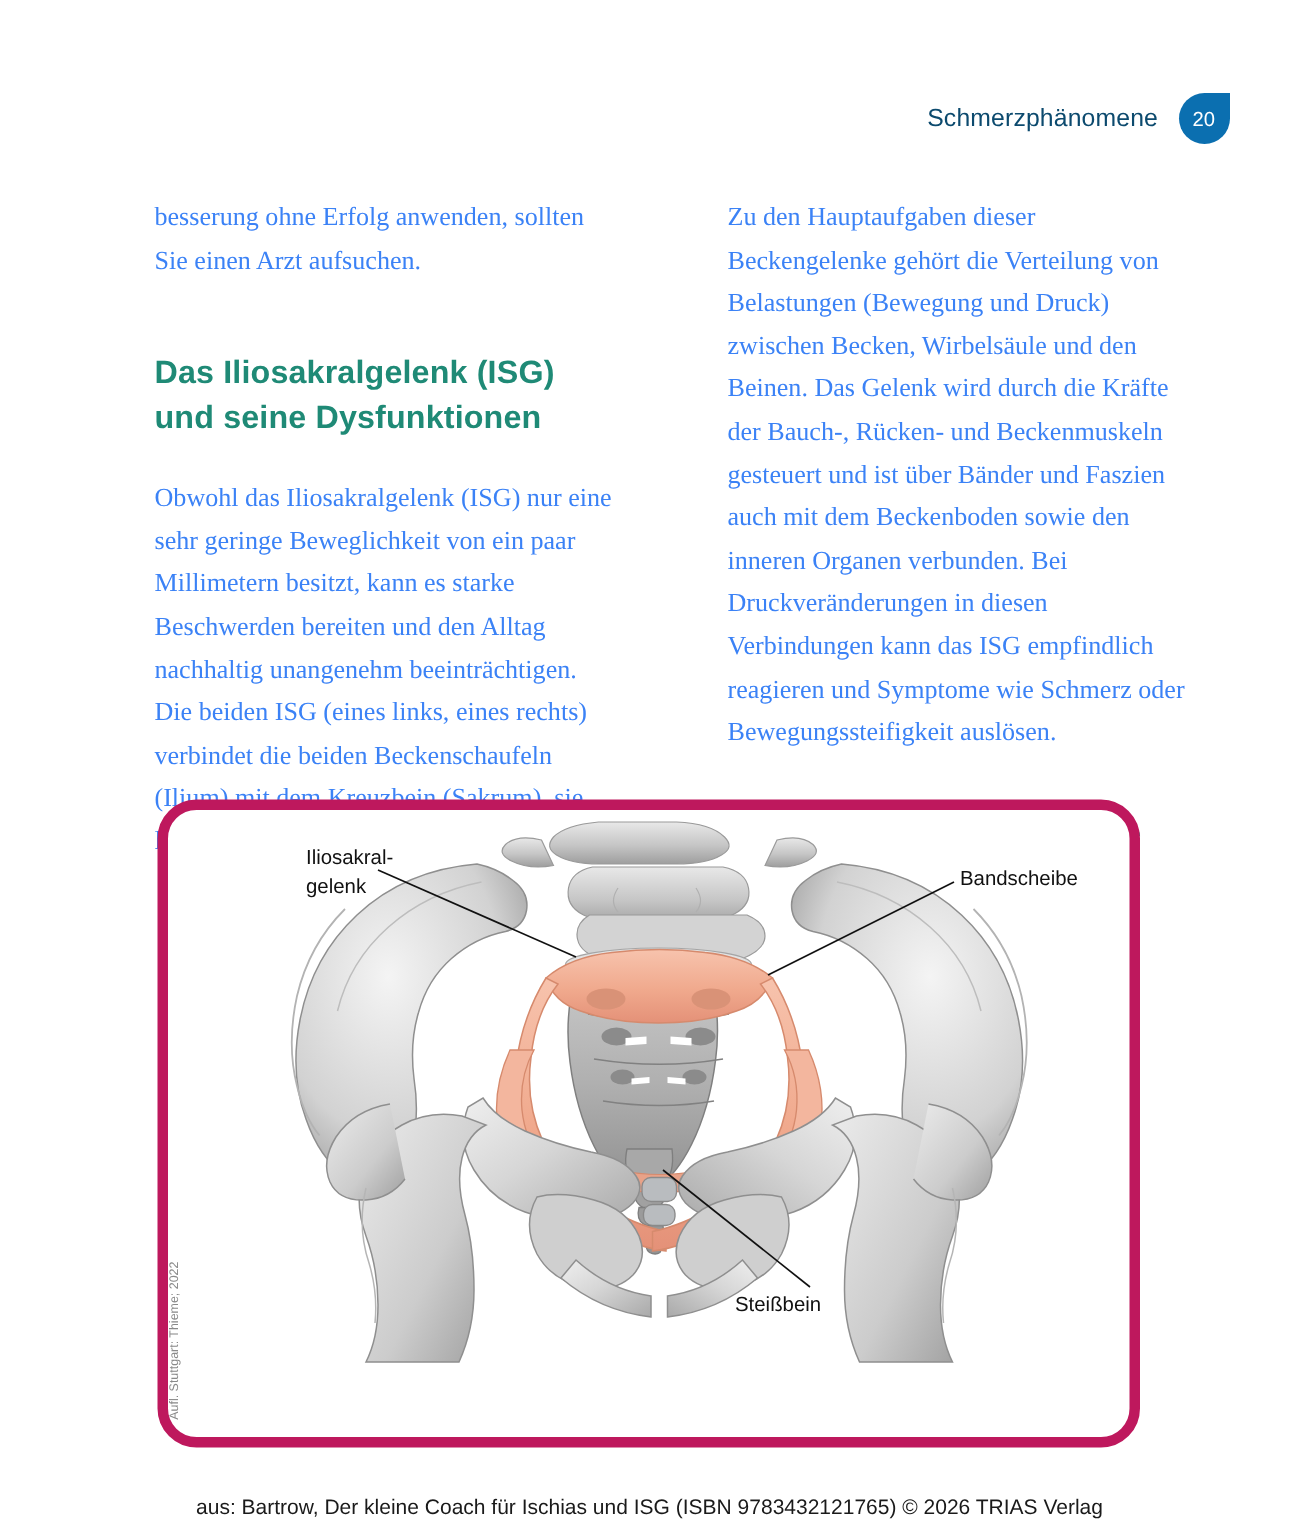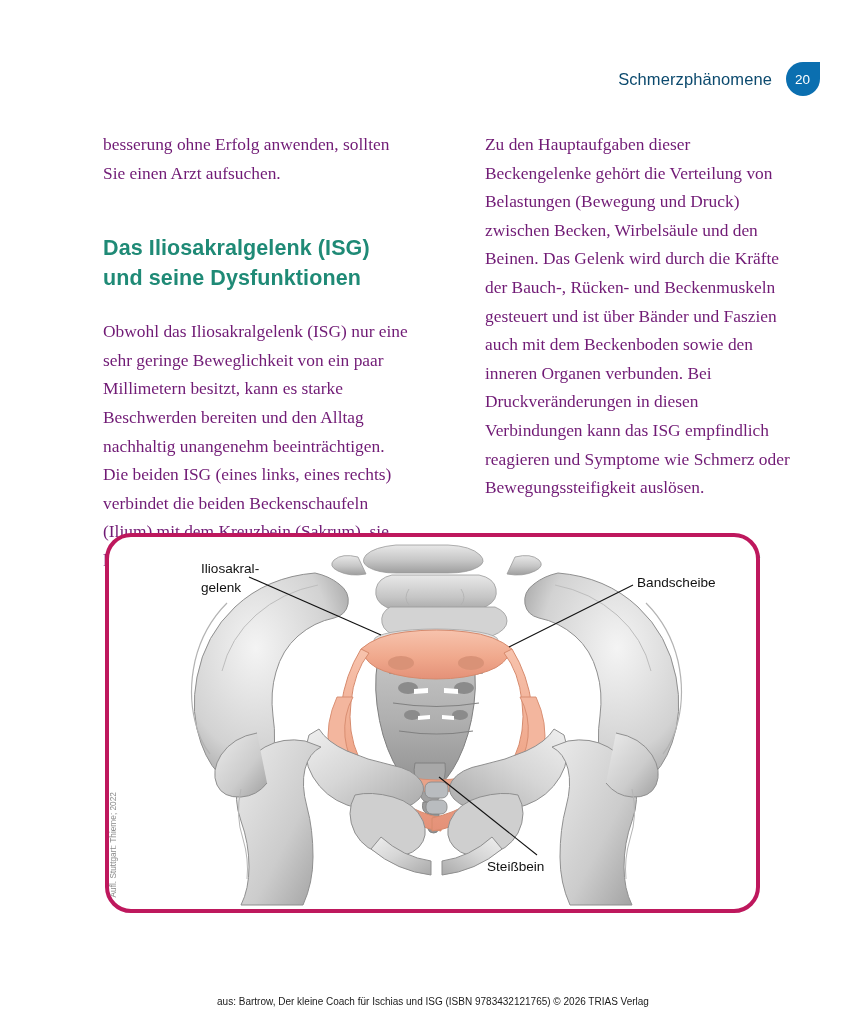--- a/index.html
+++ b/index.html
@@ -51,7 +51,7 @@
     font-family: "Liberation Serif", serif;
     font-size: 17.4px;
     line-height: 28.6px;
-    color: #701a75;
+    color: #3b82f6;
     text-align: left;
   }
 

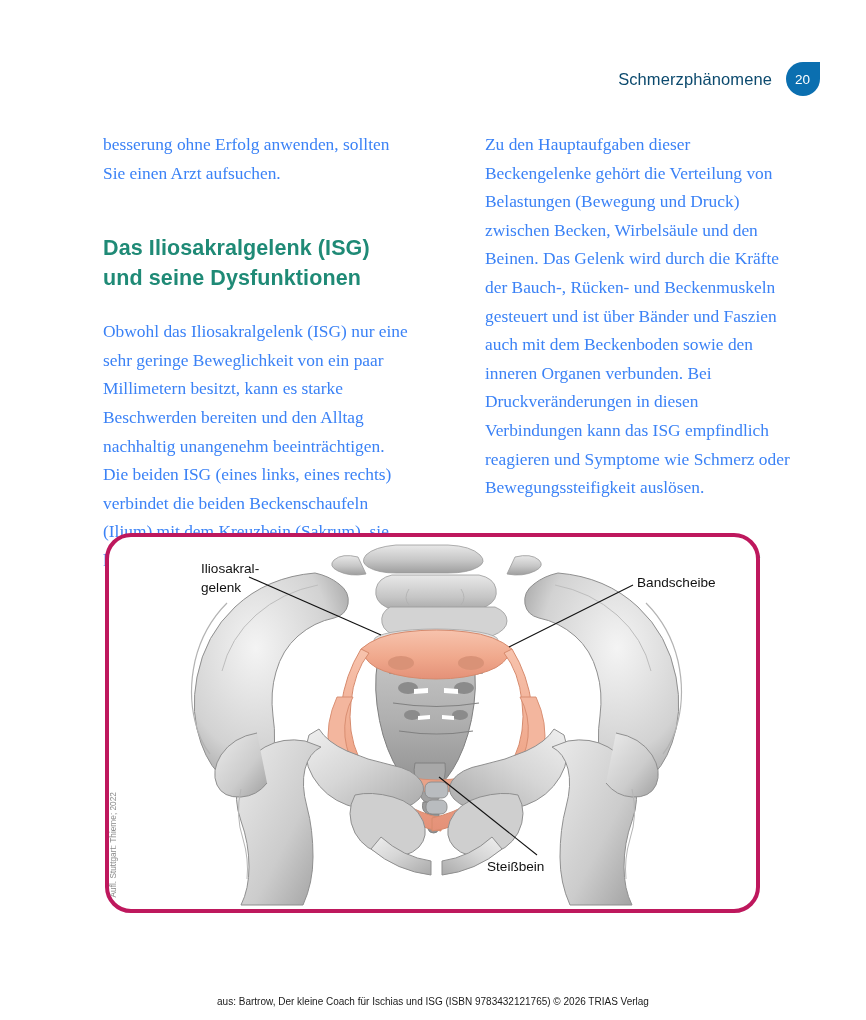--- a/index.html
+++ b/index.html
@@ -85,8 +85,8 @@
   .fig-card {
     position: absolute;
     left: 105px; top: 533px;
-    width: 655px; height: 380px;
-    border: 4px solid #be185d;
+    width: 655px; height: 432px;
+    border: 7px solid #be185d;
     border-radius: 26px;
     background: #ffffff;
     overflow: hidden;

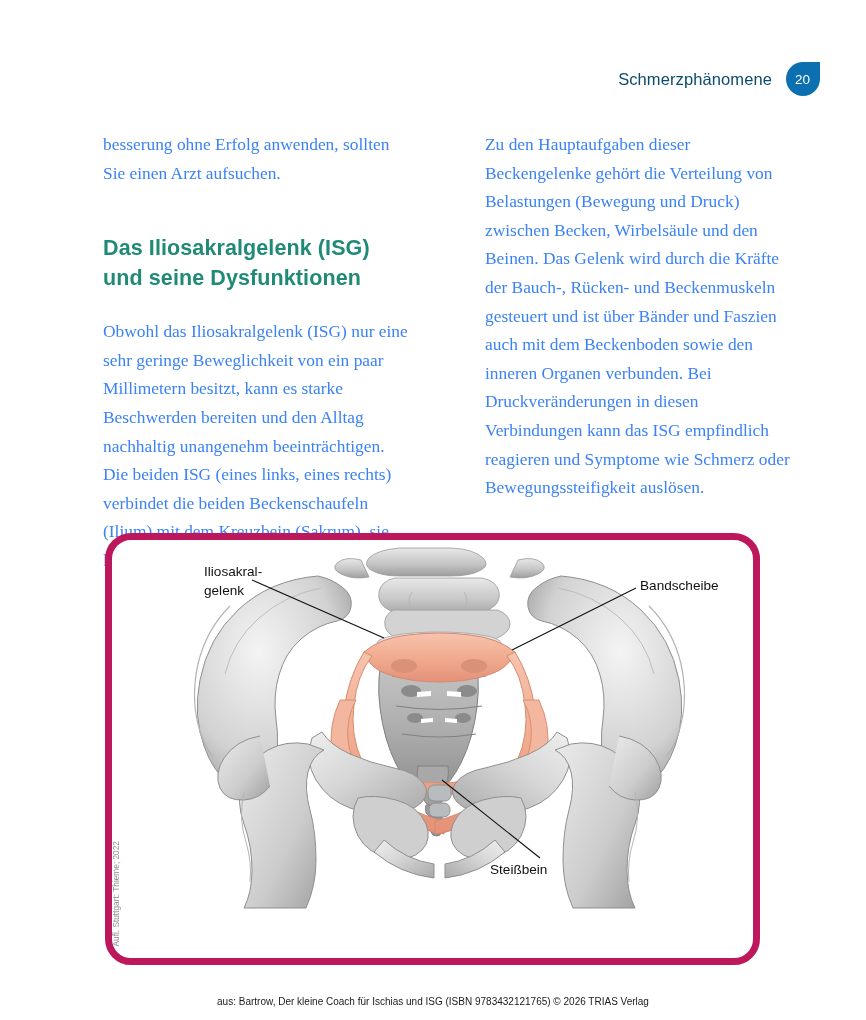--- a/index.html
+++ b/index.html
@@ -130,7 +130,7 @@
     left: 0; right: 0; top: 996px;
     text-align: center;
     font-family: "Liberation Sans", sans-serif;
-    font-size: 10px;
+    font-size: 14px;
     color: #1a1a1a;
   }
 </style>

